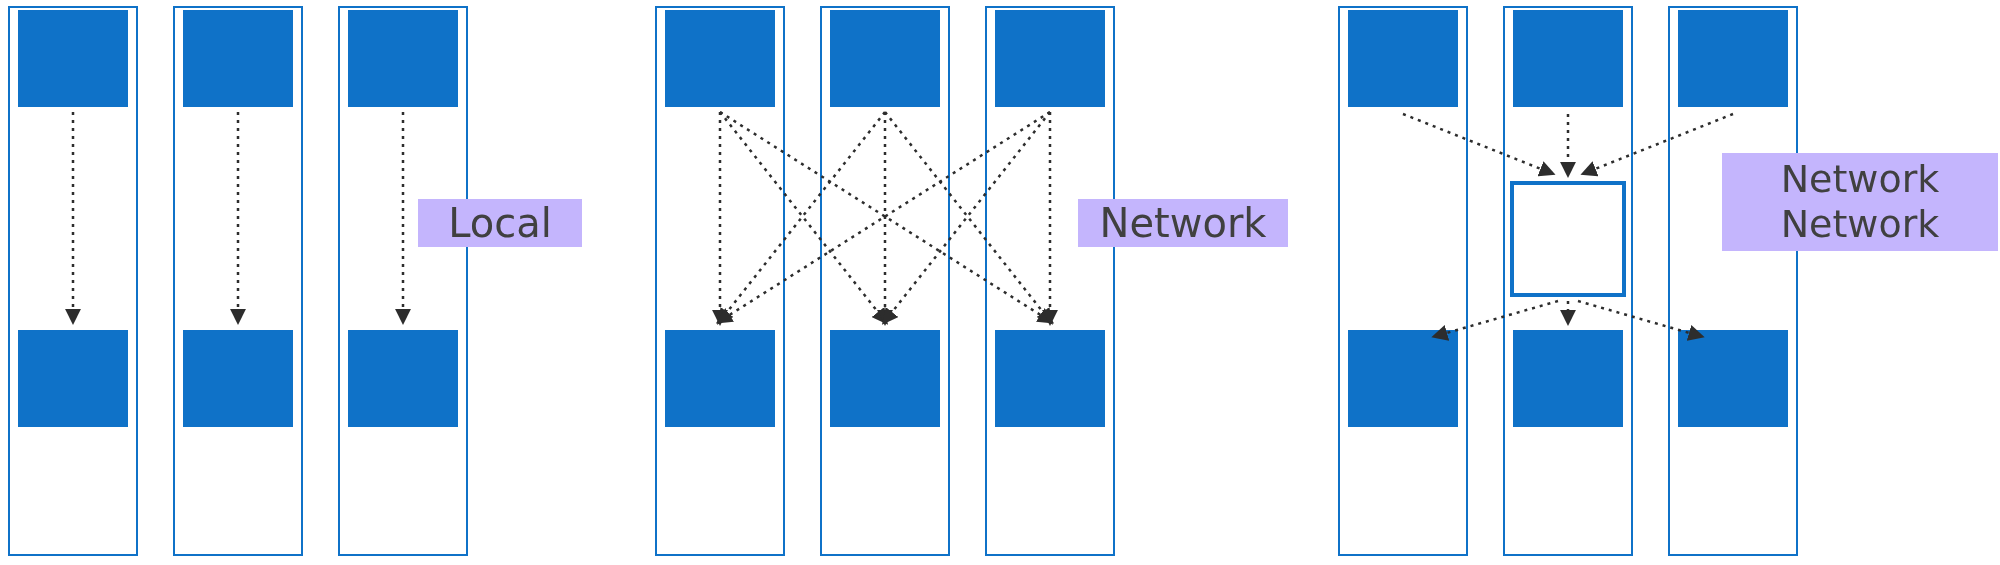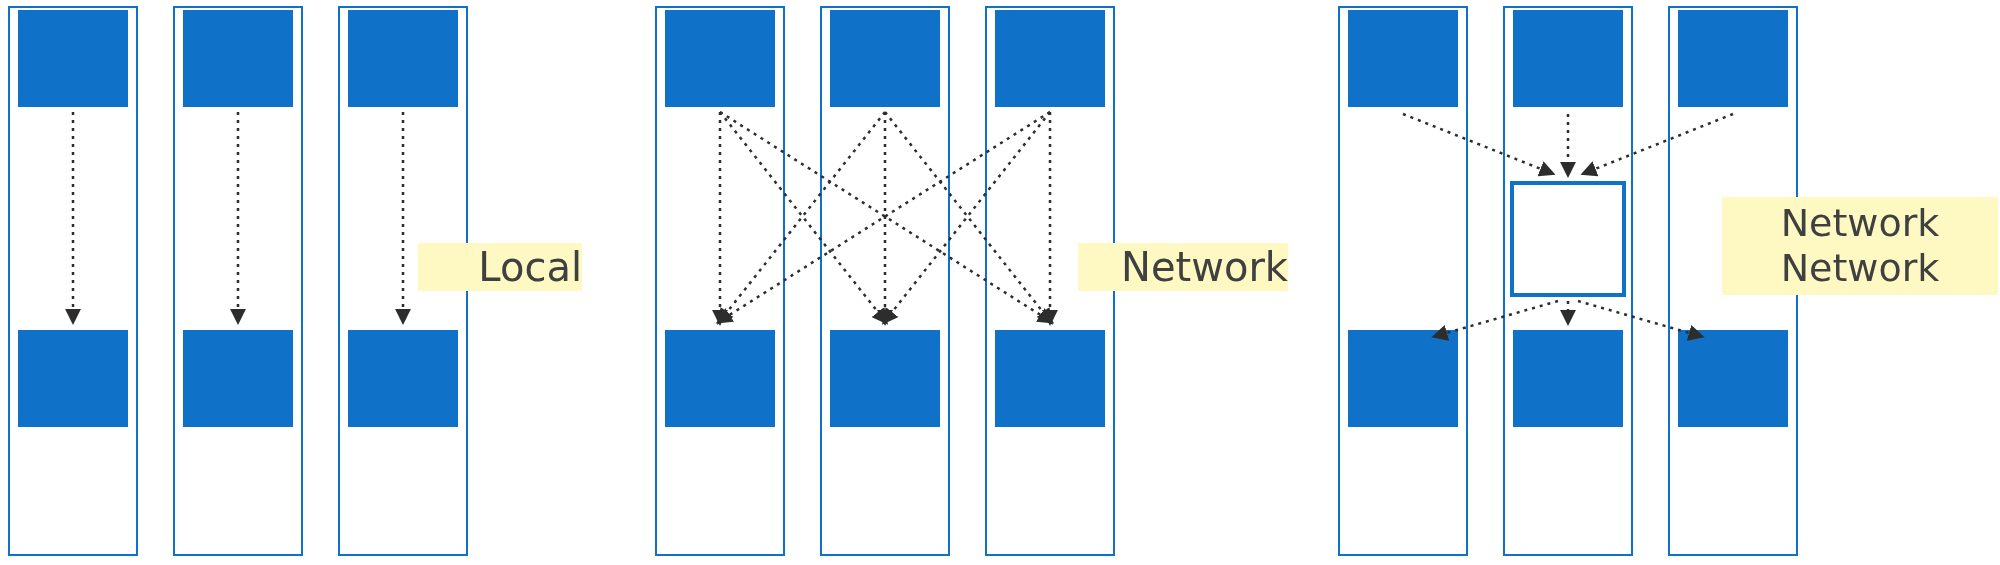--- a/index.html
+++ b/index.html
@@ -63,9 +63,8 @@
   .label {
     position: absolute;
     color: var(--label-gray, #404040);
-    background: #fef9c3;
+    background: #c4b5fd;
     text-align: center;
-    margin-top: 44px;
   }
   .label.single {
     font-size: 40px;

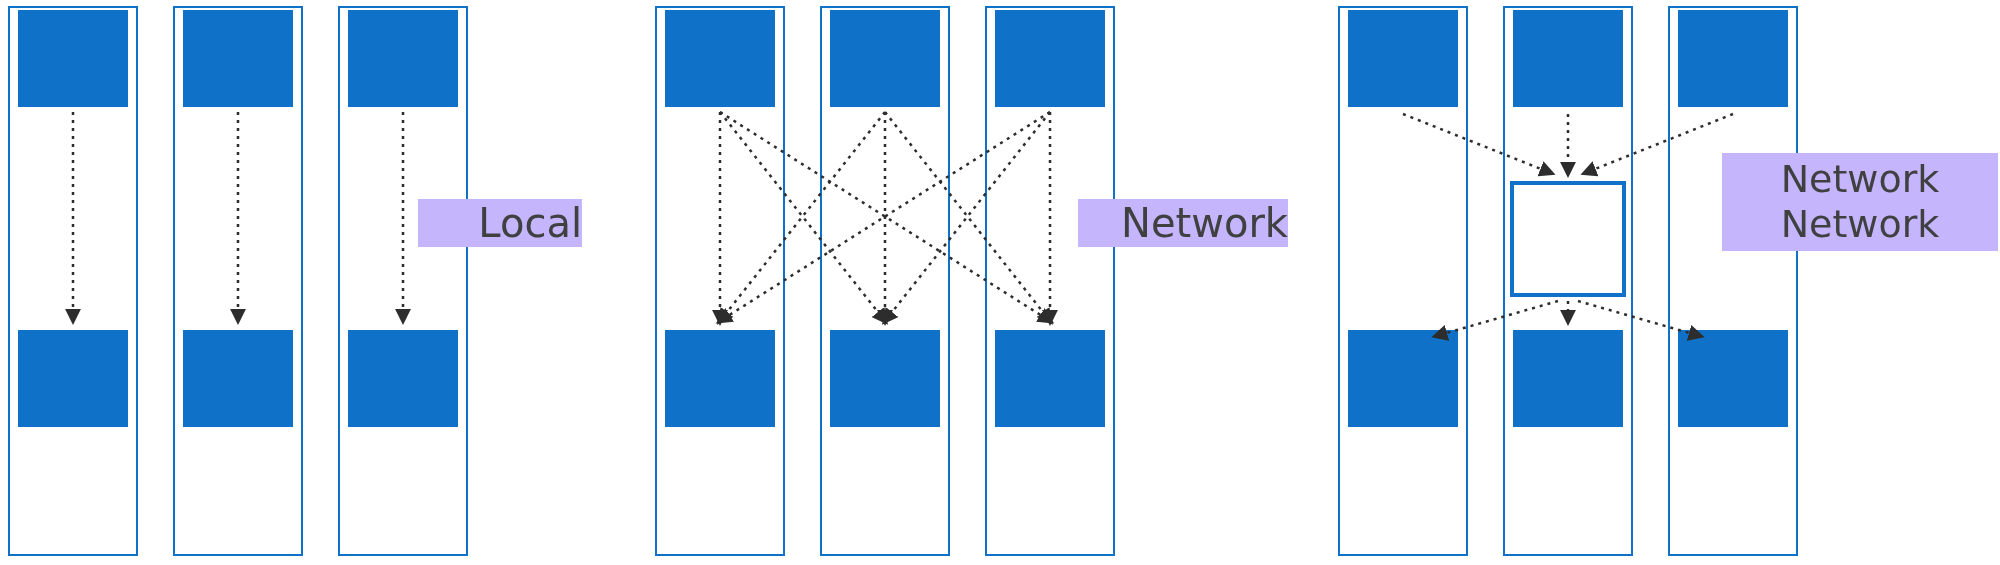--- a/index.html
+++ b/index.html
@@ -70,7 +70,6 @@
     font-size: 40px;
     line-height: 48px;
     height: 48px;
-    text-align: right;
   }
   .label.multi {
     font-size: 38px;

